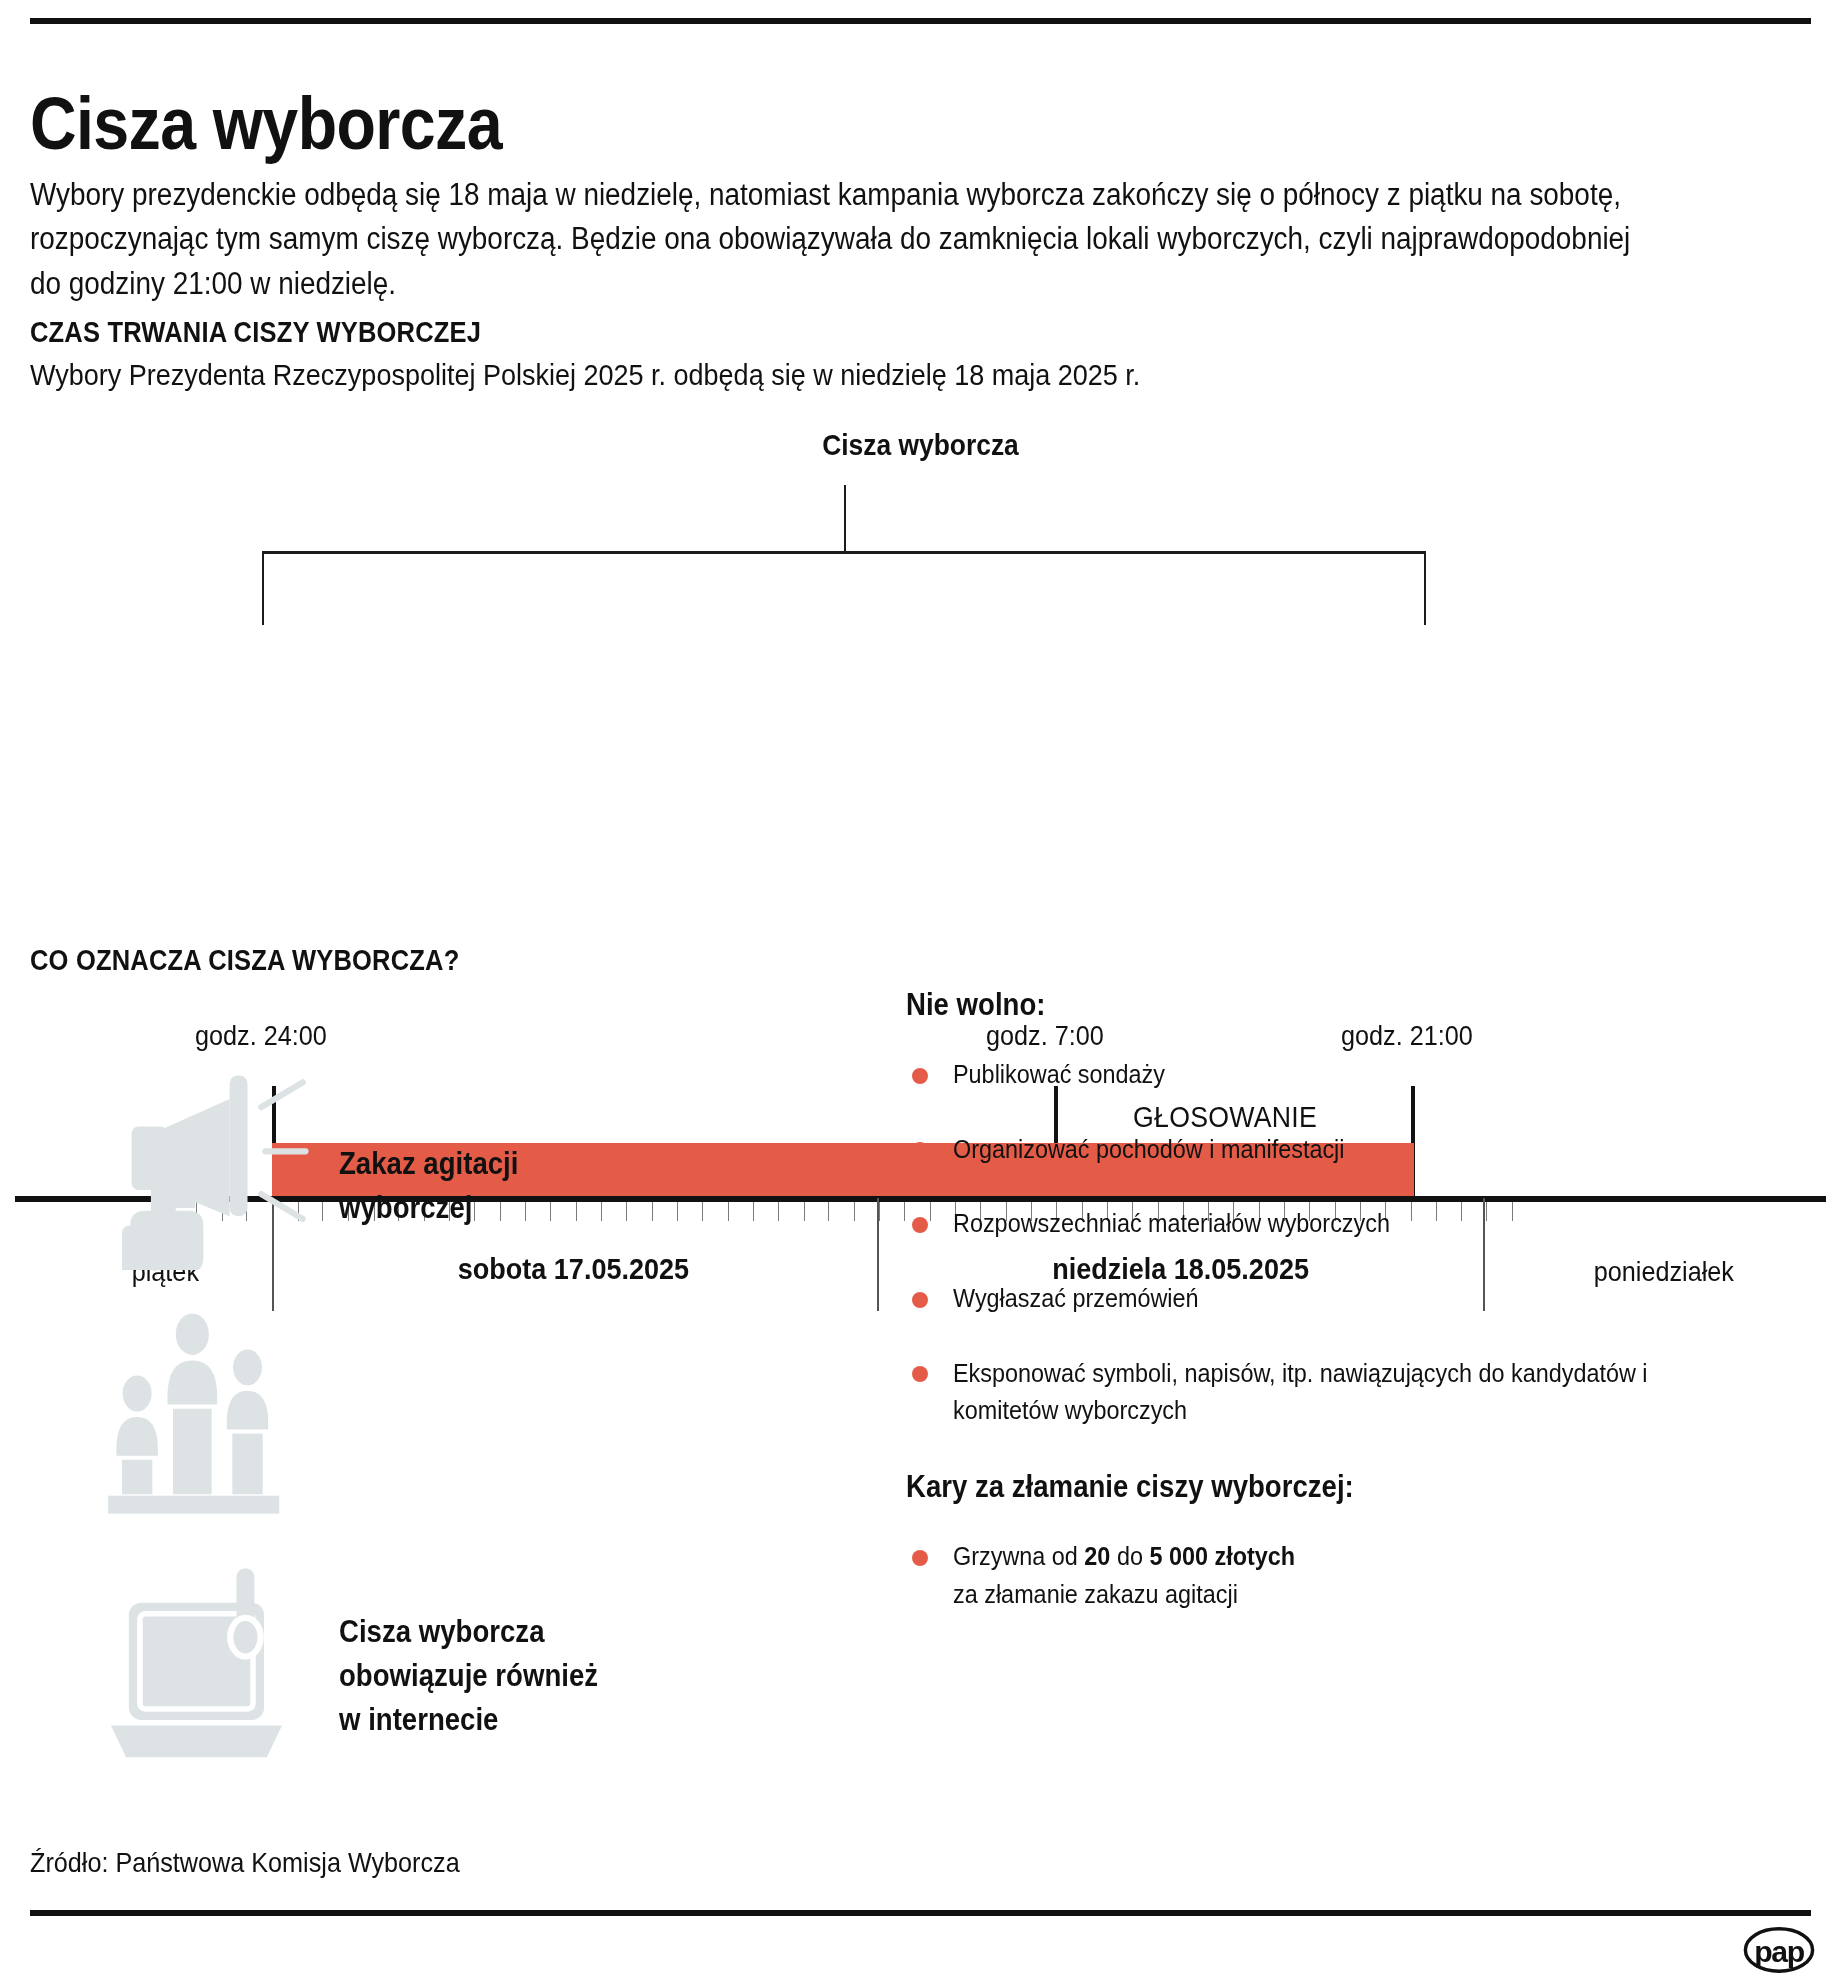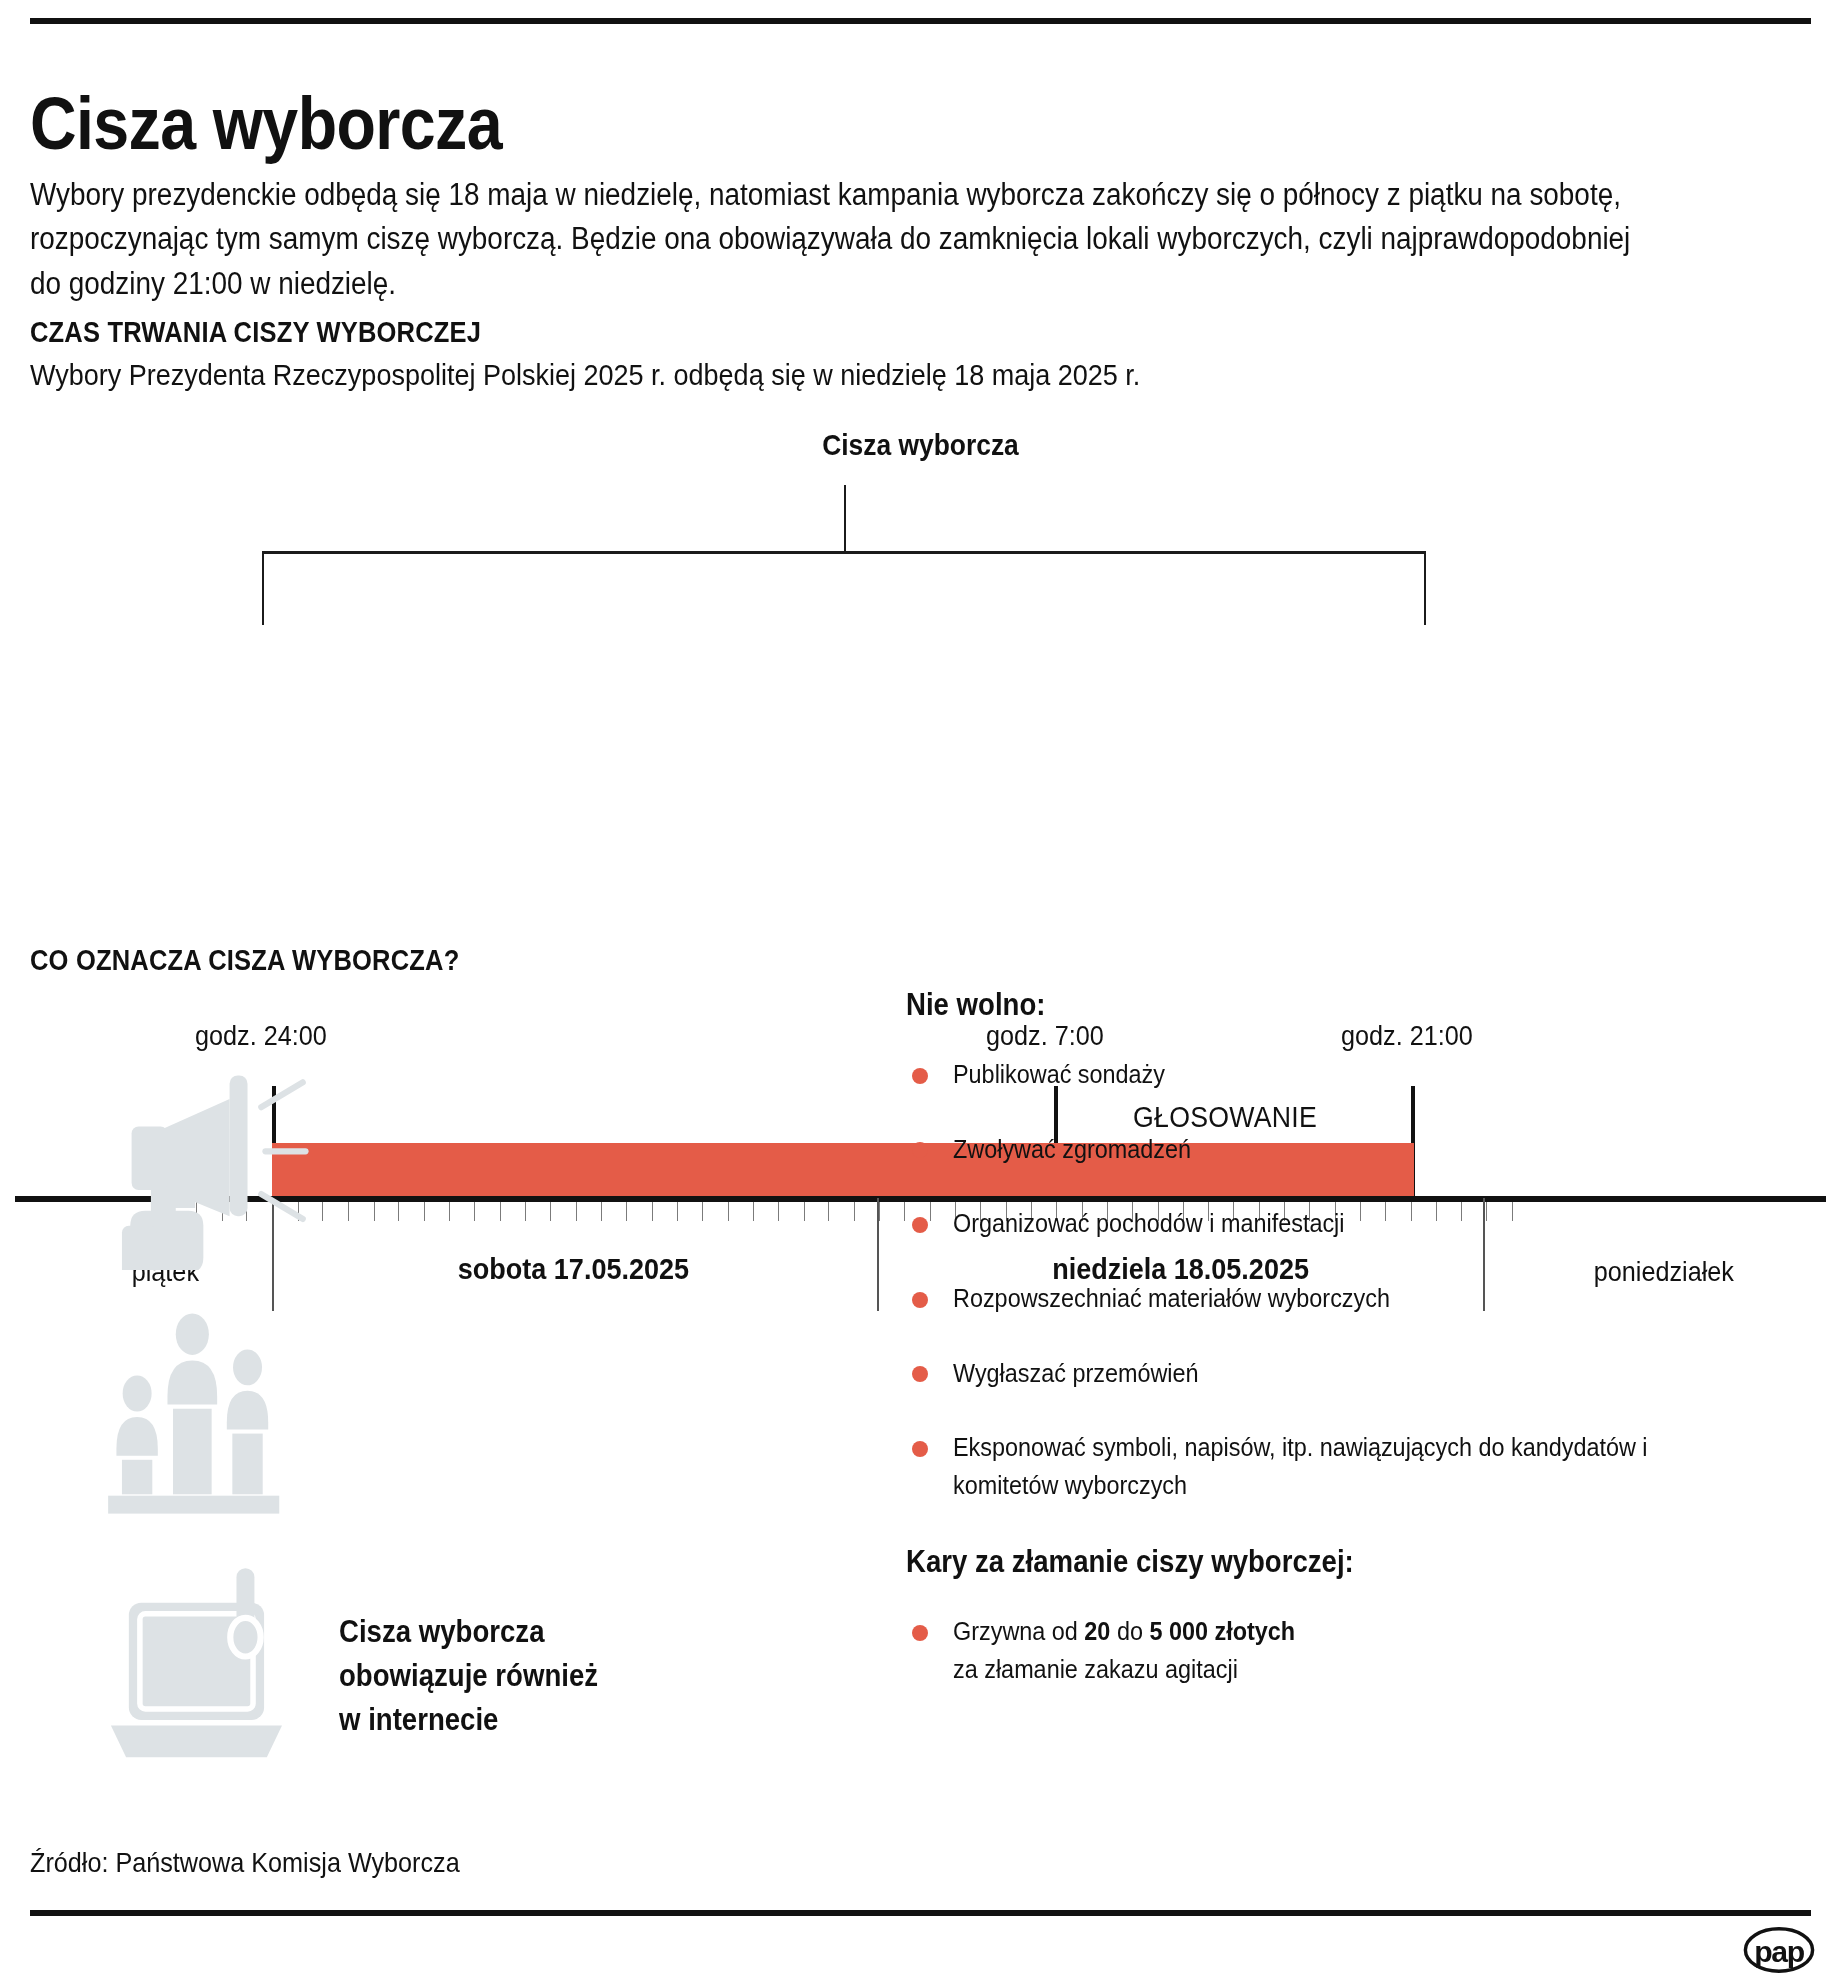--- a/index.html
+++ b/index.html
@@ -368,6 +368,10 @@
           </g>
         </svg>
       </div>
+      <div class="icon-text">
+        <span>Zakaz agitacji</span><br>
+        <span>wyborczej</span>
+      </div>
     </div>
 
     <div class="icon-row">

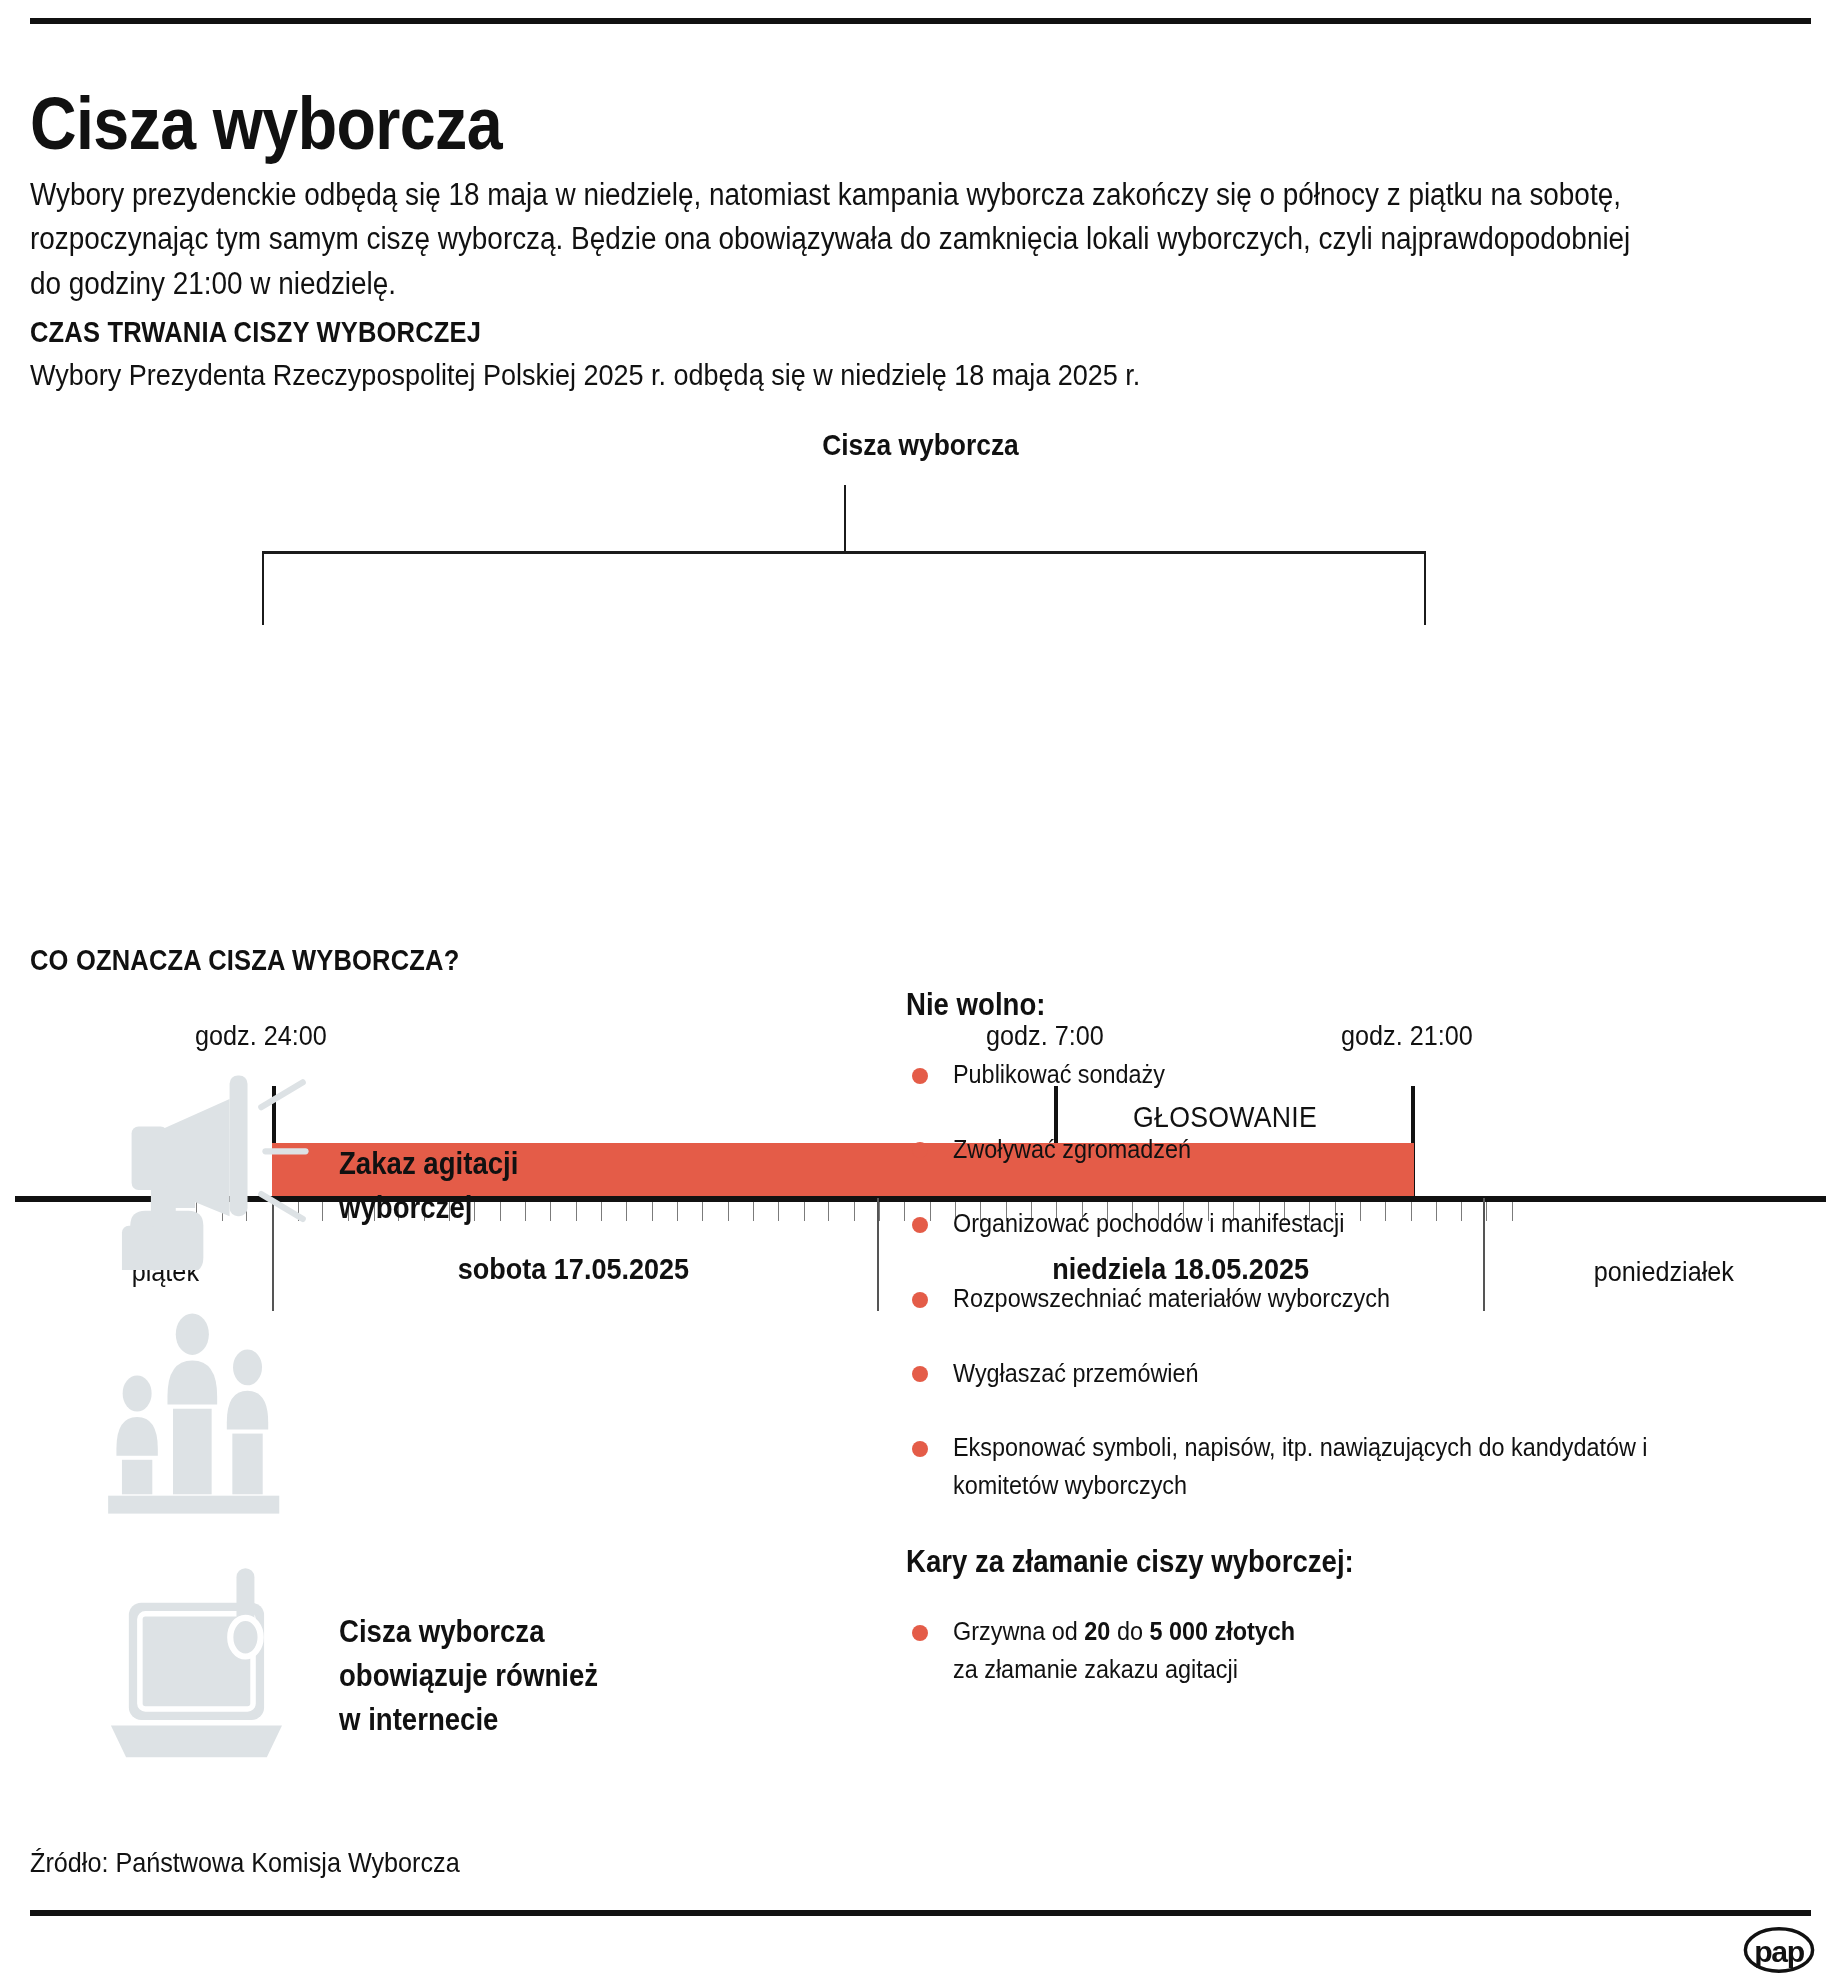--- a/index.html
+++ b/index.html
@@ -429,7 +429,6 @@
 
     <ul class="bullets">
       <li><span class="txt">Publikować sondaży</span></li>
-      <li><span class="txt">Zwoływać zgromadzeń</span></li>
       <li><span class="txt">Organizować pochodów i manifestacji</span></li>
       <li><span class="txt">Rozpowszechniać materiałów wyborczych</span></li>
       <li><span class="txt">Wygłaszać przemówień</span></li>

